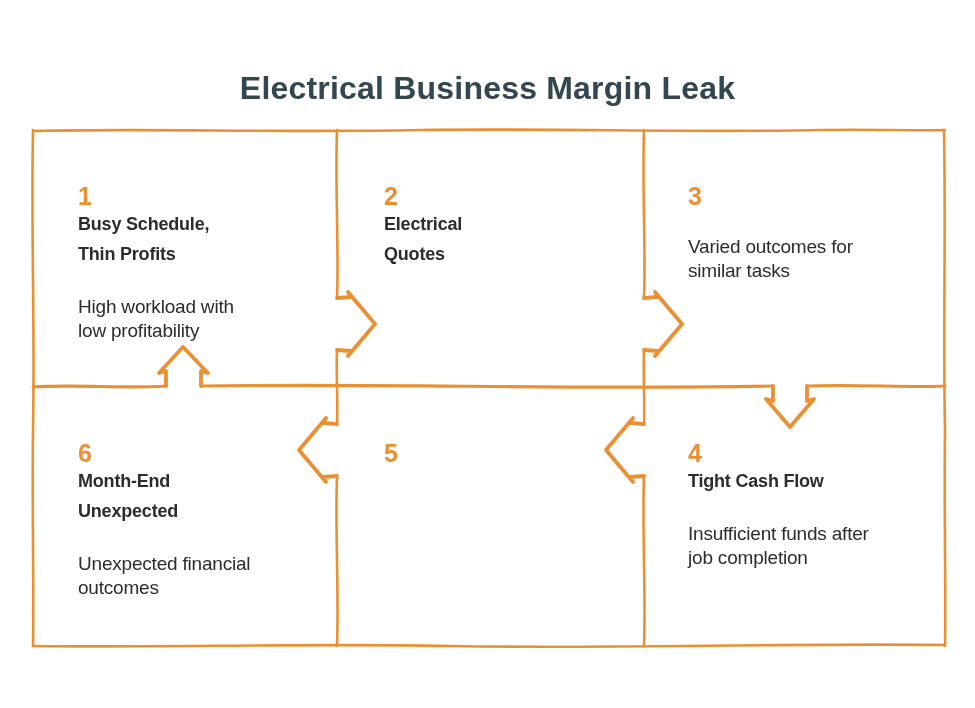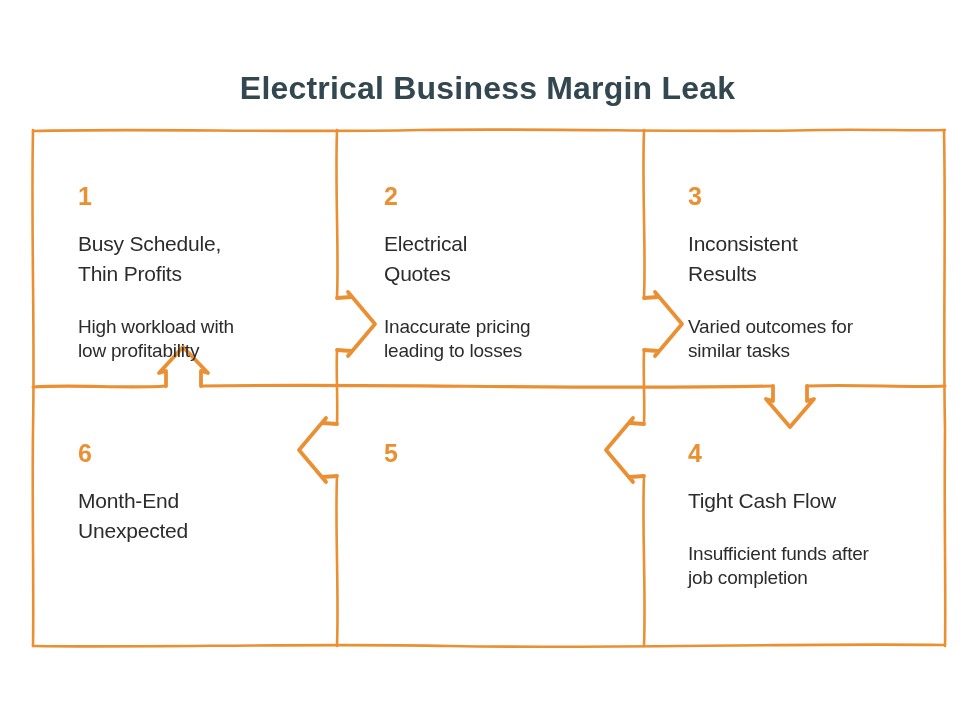--- a/index.html
+++ b/index.html
@@ -29,8 +29,7 @@
     color:var(--accent);
   }
   .cell .heading{
-    margin-top:20px;
-    font-size:21px;font-weight:400;line-height:30px;
+    font-size:18px;font-weight:700;line-height:30px;
     color:var(--body-text);
     white-space:pre-line;
     letter-spacing:-0.2px;

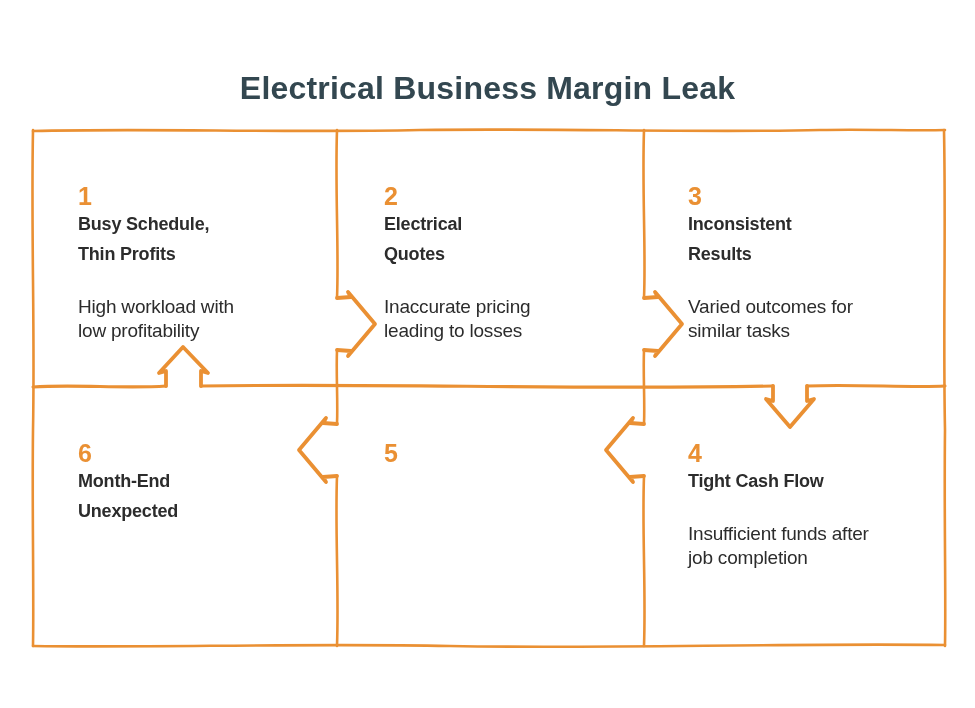--- a/index.html
+++ b/index.html
@@ -94,8 +94,6 @@
 
   <div class="cell c3">
     <div class="num">3</div>
-    <div class="heading">Inconsistent
-Results</div>
     <div class="desc">Varied outcomes for
 similar tasks</div>
   </div>

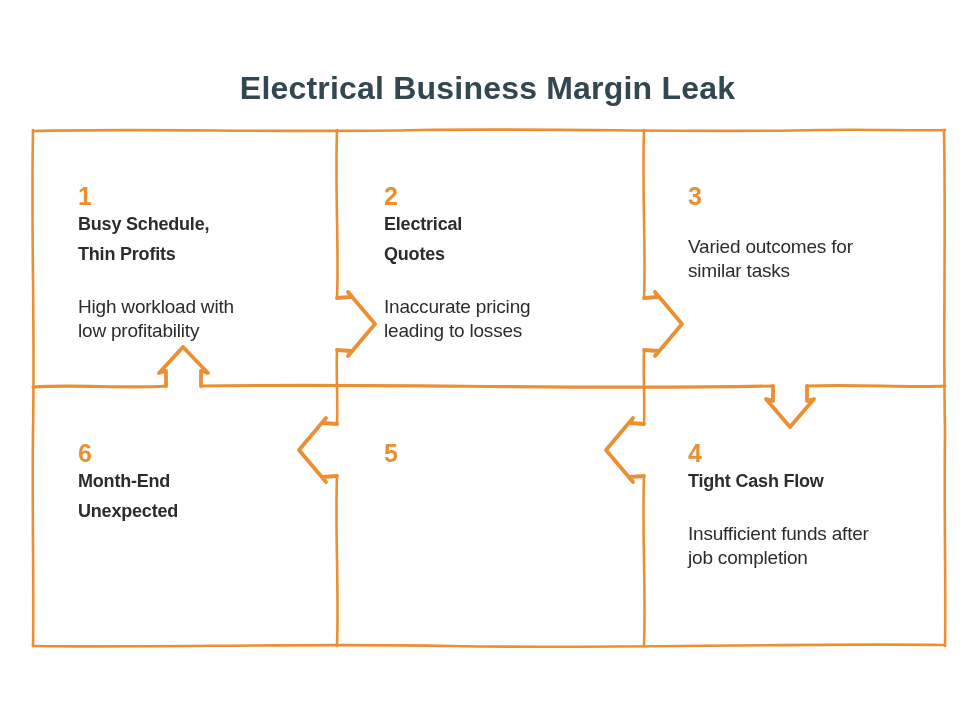--- a/index.html
+++ b/index.html
@@ -88,8 +88,6 @@
     <div class="num">2</div>
     <div class="heading">Electrical
 Quotes</div>
-    <div class="desc">Inaccurate pricing
-leading to losses</div>
   </div>
 
   <div class="cell c3">

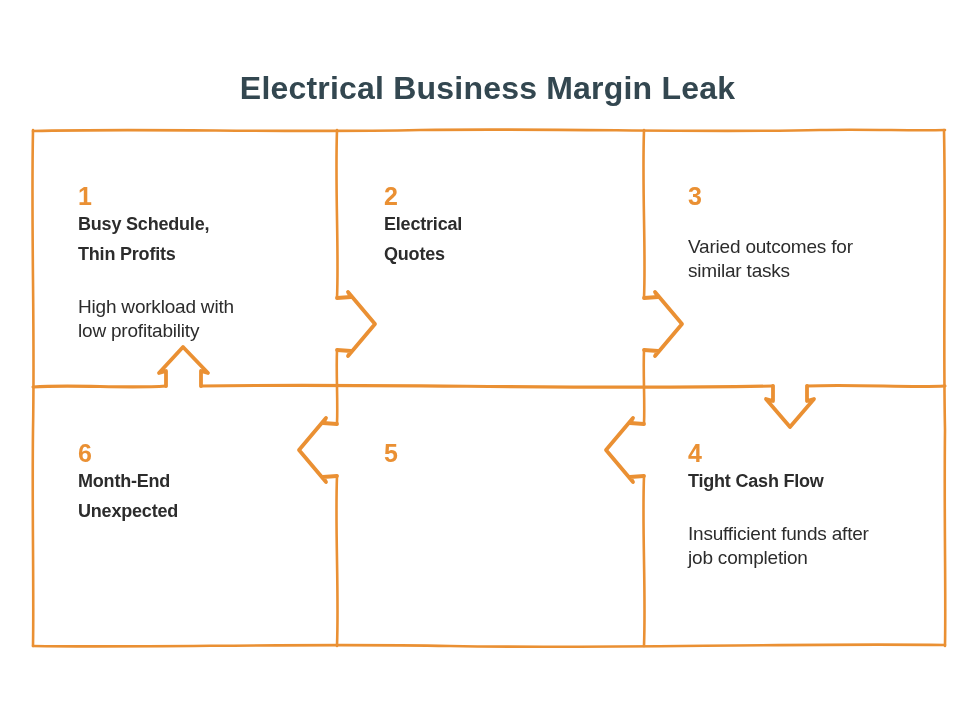--- a/index.html
+++ b/index.html
@@ -100,6 +100,8 @@
     <div class="num">6</div>
     <div class="heading">Month-End
 Unexpected</div>
+    <div class="desc">Unexpected financial
+outcomes</div>
   </div>
 
   <div class="cell c5">

